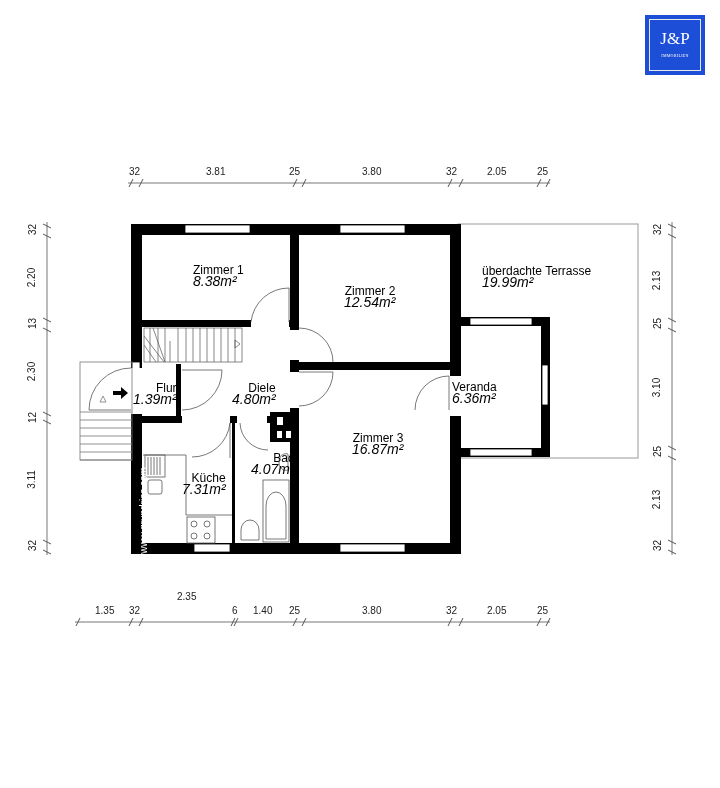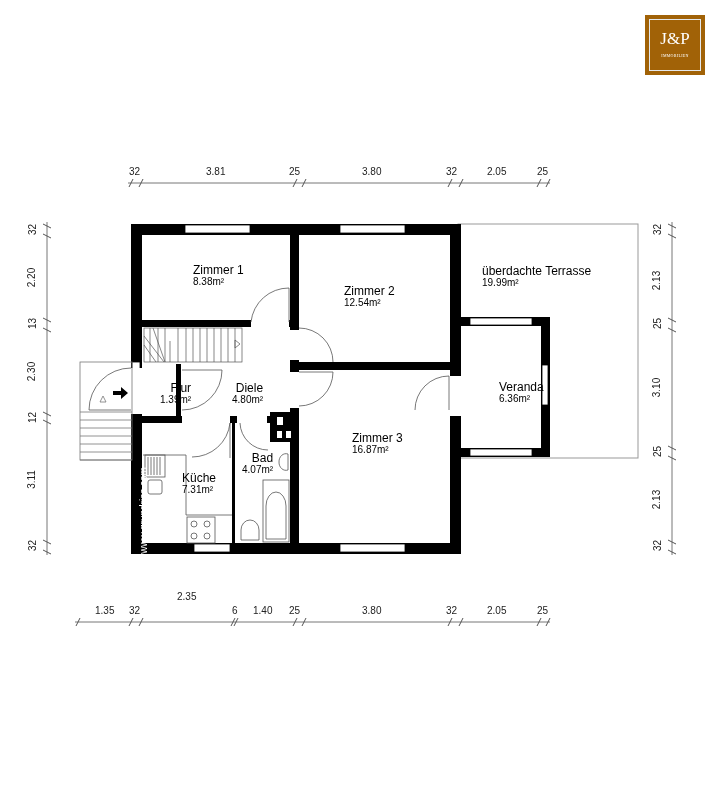--- a/index.html
+++ b/index.html
@@ -5,7 +5,7 @@
   html,body{margin:0;padding:0;background:#fff;}
   body{width:720px;height:788px;position:relative;overflow:hidden;font-family:"Liberation Sans",sans-serif;}
   #plan{position:absolute;left:0;top:0;width:720px;height:788px;}
-  .logo{position:absolute;left:645px;top:15px;width:60px;height:60px;background:#a16207;display:flex;flex-direction:column;align-items:center;justify-content:center;}
+  .logo{position:absolute;left:645px;top:15px;width:60px;height:60px;background:#1d4ed8;display:flex;flex-direction:column;align-items:center;justify-content:center;}
   .logo-inner{position:absolute;left:4px;top:4px;right:4px;bottom:4px;border:1px solid #e4e7ea;}
   .logo-text{font-family:"Liberation Serif",serif;color:#fff;font-size:17px;position:relative;margin-top:-4px;}
   .logo-sub{font-family:"Liberation Serif",serif;color:#fff;font-size:4px;letter-spacing:.3px;position:relative;margin-top:4px;}

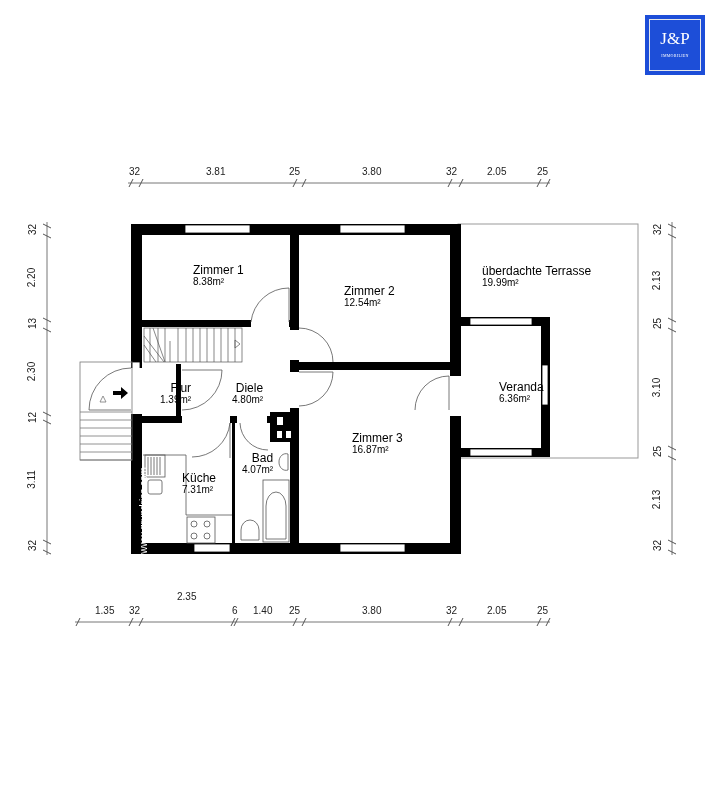--- a/index.html
+++ b/index.html
@@ -11,7 +11,7 @@
   .logo-sub{font-family:"Liberation Serif",serif;color:#fff;font-size:4px;letter-spacing:.3px;position:relative;margin-top:4px;}
   .lbl{position:absolute;color:#000;white-space:nowrap;}
   .rname{font-size:12px;text-align:right;}
-  .rarea{font-size:10px;line-height:9px;}
+  .rarea{font-size:14px;line-height:9px;font-style:italic;}
   .dim{position:absolute;font-size:10px;color:#222;white-space:nowrap;}
   .dimv{position:absolute;font-size:10px;color:#222;white-space:nowrap;transform:rotate(-90deg);transform-origin:center;}
   .wm{position:absolute;left:100px;top:505px;font-size:10px;color:#fff;transform:rotate(-90deg);transform-origin:center;white-space:nowrap;}

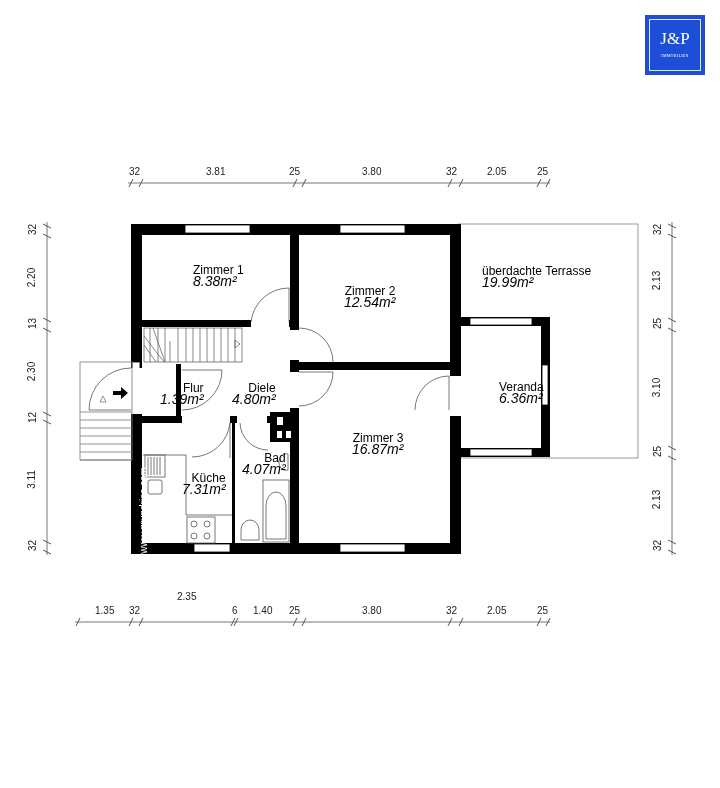--- a/index.html
+++ b/index.html
@@ -149,7 +149,7 @@
   <div class="rname">überdachte Terrasse</div>
   <div class="rarea">19.99m²</div>
 </div>
-<div class="lbl" style="left:160px;top:381px;">
+<div class="lbl" style="left:133px;top:381px;">
   <div class="rname">Flur</div>
   <div class="rarea">1.39m²</div>
 </div>

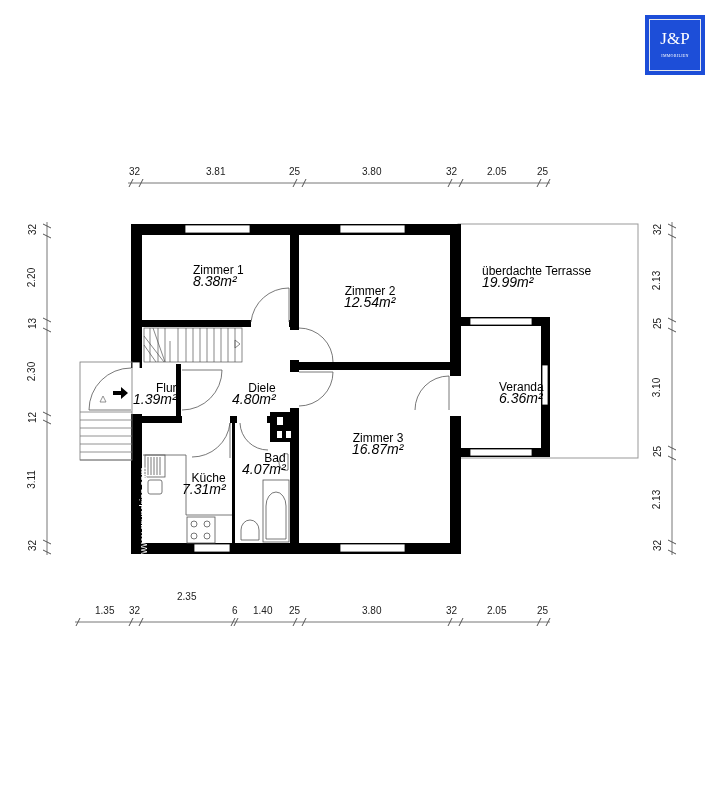--- a/index.html
+++ b/index.html
@@ -157,7 +157,7 @@
   <div class="rname">Diele</div>
   <div class="rarea">4.80m²</div>
 </div>
-<div class="lbl" style="left:499px;top:380px;">
+<div class="lbl" style="left:452px;top:380px;">
   <div class="rname">Veranda</div>
   <div class="rarea">6.36m²</div>
 </div>

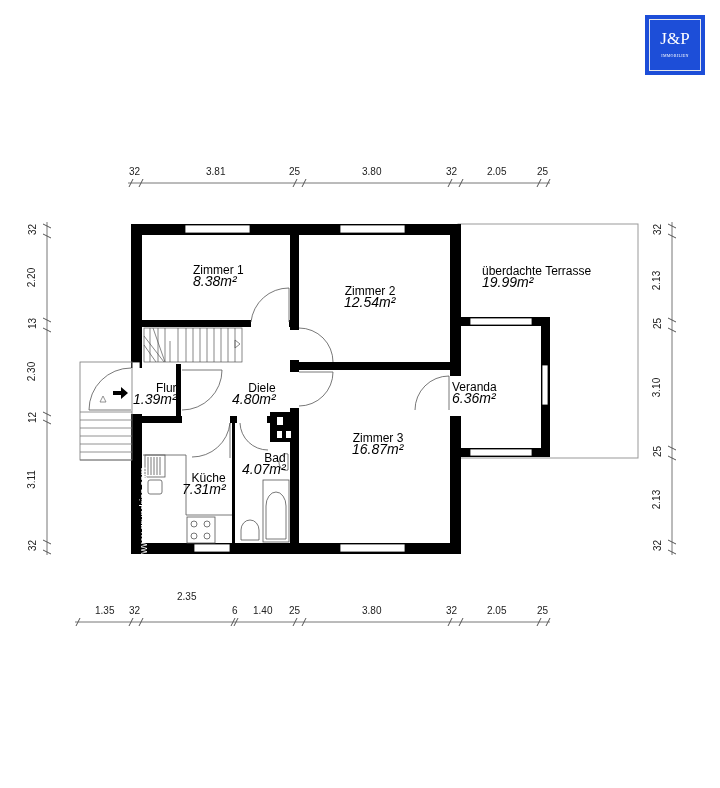--- a/index.html
+++ b/index.html
@@ -161,7 +161,7 @@
   <div class="rname">Veranda</div>
   <div class="rarea">6.36m²</div>
 </div>
-<div class="lbl" style="left:242px;top:451px;">
+<div class="lbl" style="left:251px;top:451px;">
   <div class="rname">Bad</div>
   <div class="rarea">4.07m²</div>
 </div>

